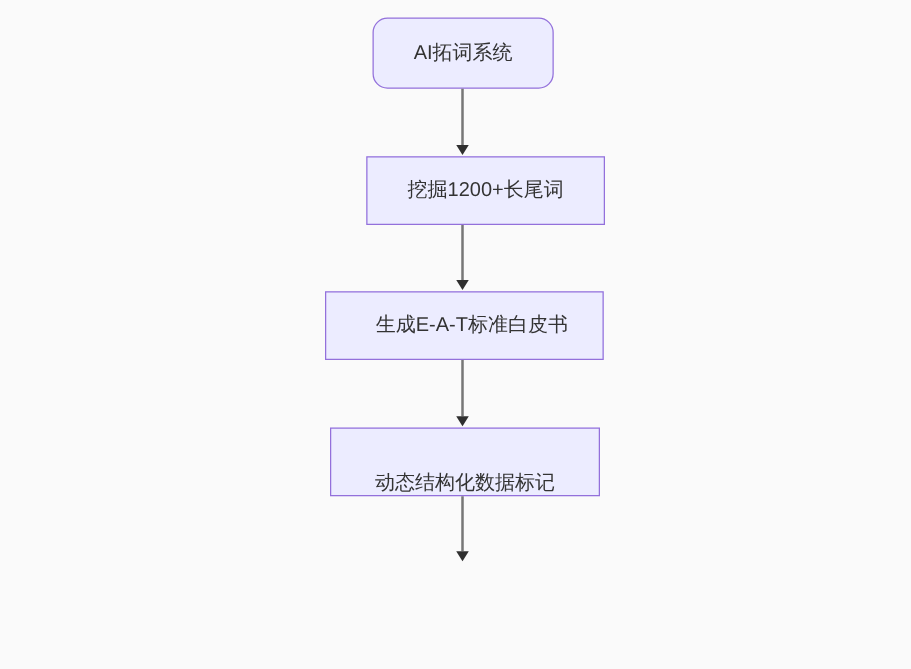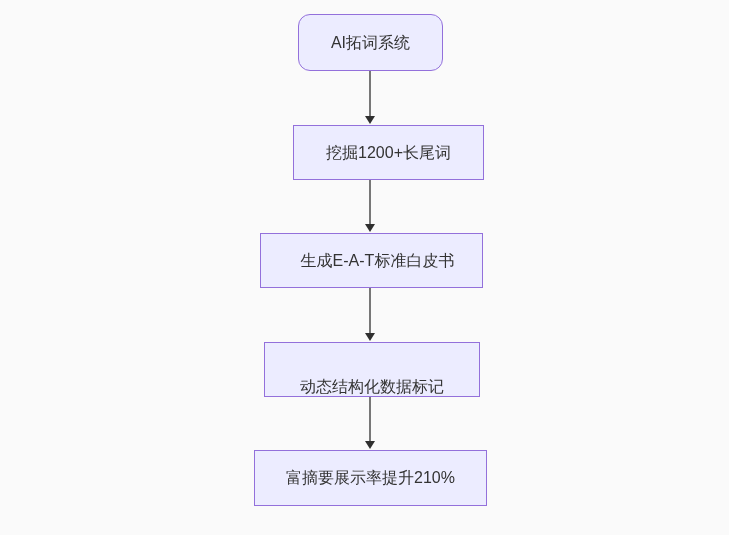--- a/index.html
+++ b/index.html
@@ -99,9 +99,6 @@
     <div class="arrowhead"></div>
   </div>
 
-  <div class="node" style="left:254px; top:450px; width:233px; height:56px;">
-    <span class="node-label">富摘要展示率提升210%</span>
-  </div>
 
 </div>
 

